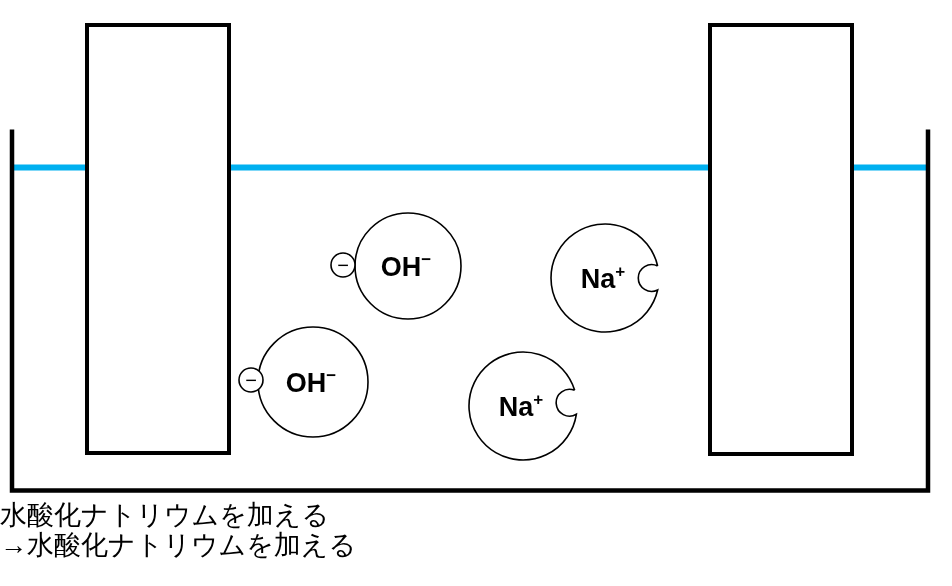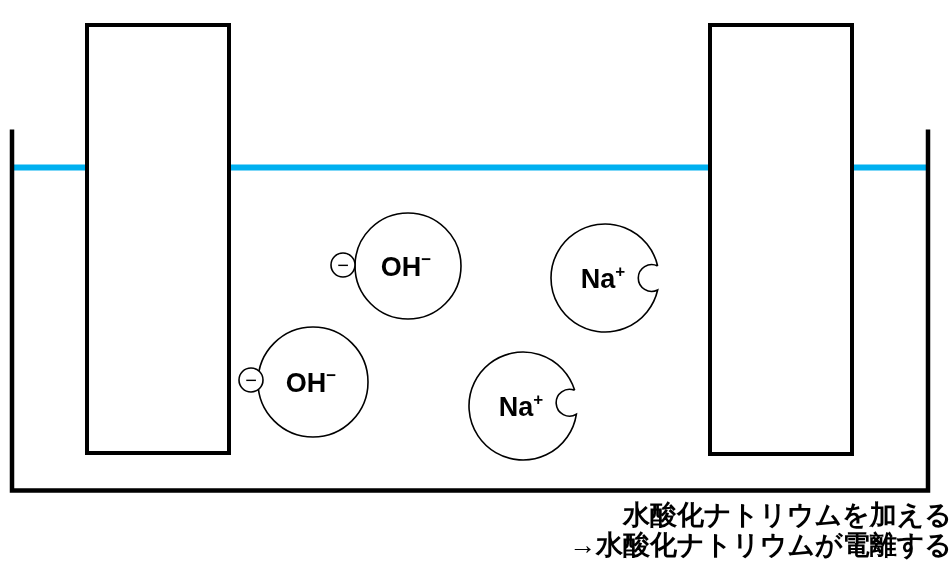--- a/index.html
+++ b/index.html
@@ -58,9 +58,9 @@
     left: 0;
     top: 500px;
     width: 952px;
-    text-align: right;
+    text-align: left;
     font-family: "Liberation Sans", sans-serif;
-    font-weight: bold;
+    font-weight: normal;
     font-size: 27px;
     line-height: 30px;
     color: #000000;

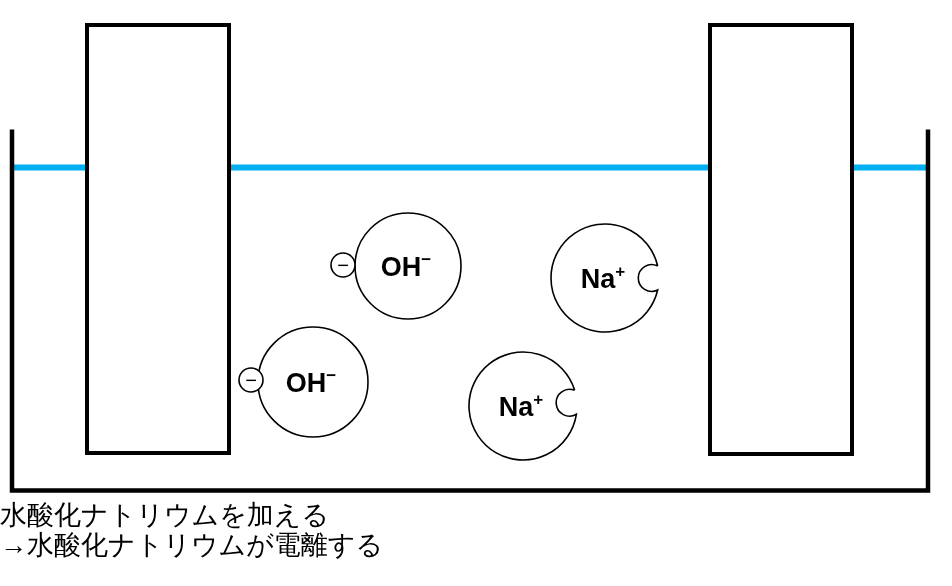--- a/index.html
+++ b/index.html
@@ -106,7 +106,7 @@
 
   <div class="caption">
     <div>水酸化ナトリウムを加える</div>
-    <div>→水酸化ナトリウムが電離する</div>
+    <div>→水酸化ナトリウムを加える</div>
   </div>
 </div>
 

